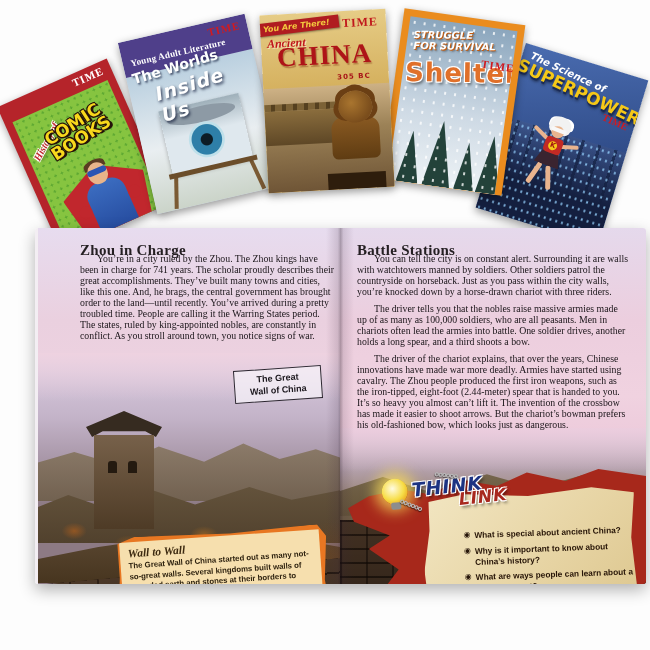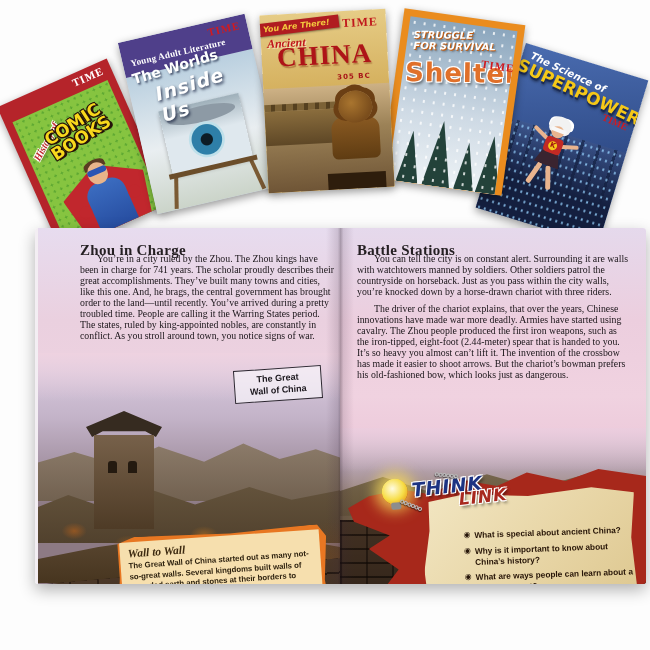--- a/index.html
+++ b/index.html
@@ -366,6 +366,7 @@
       <div class="heading" style="left:17px;top:14px;">Battle Stations</div>
       <div class="bodytext" style="left:17px;top:25px;width:272px;">
         <p>You can tell the city is on constant alert. Surrounding it are walls with watchtowers manned by soldiers. Other soldiers patrol the countryside on horseback. Just as you pass within the city walls, you’re knocked down by a horse-drawn chariot with three riders.</p>
+        <p>The driver tells you that the nobles raise massive armies made up of as many as 100,000 soldiers, who are all peasants. Men in chariots often lead the armies into battle. One soldier drives, another holds a long spear, and a third shoots a bow.</p>
         <p><span>The driver of the chariot explains, that over the years, Chinese innovations have made war more deadly. Armies have started using </span><b>cavalry</b><span>. The Zhou people produced the first iron weapons, such as the iron-tipped, eight-foot (2.44-meter) spear that is handed to you. It’s so heavy you almost can’t lift it. The invention of the </span><b>crossbow</b><span> has made it easier to shoot arrows. But the chariot’s bowman prefers his old-fashioned bow, which looks just as dangerous.</span></p>
       </div>
 

